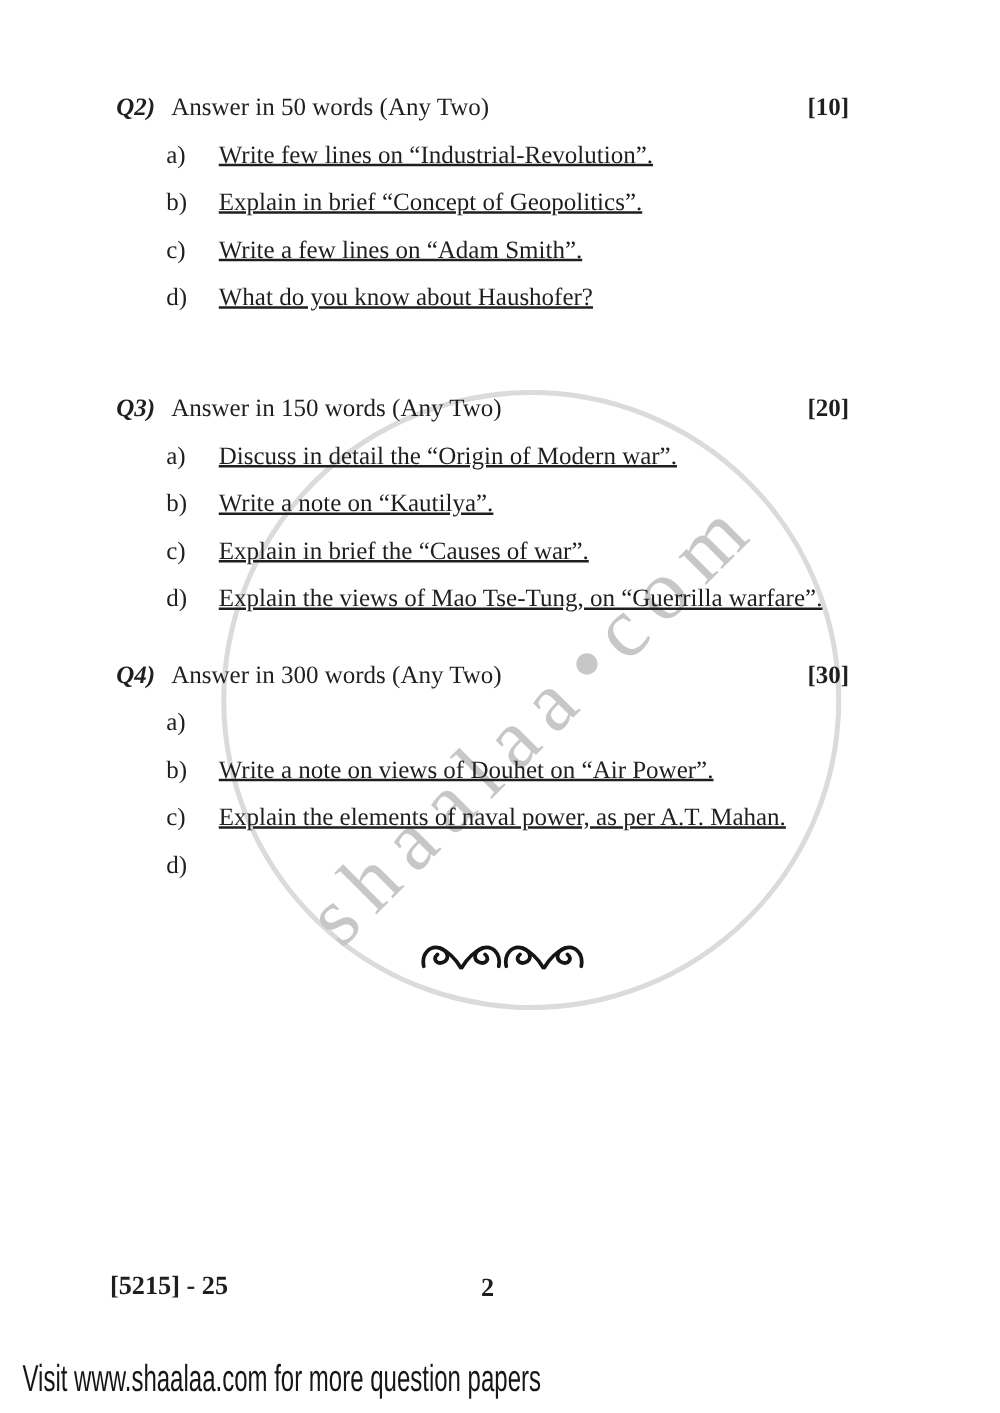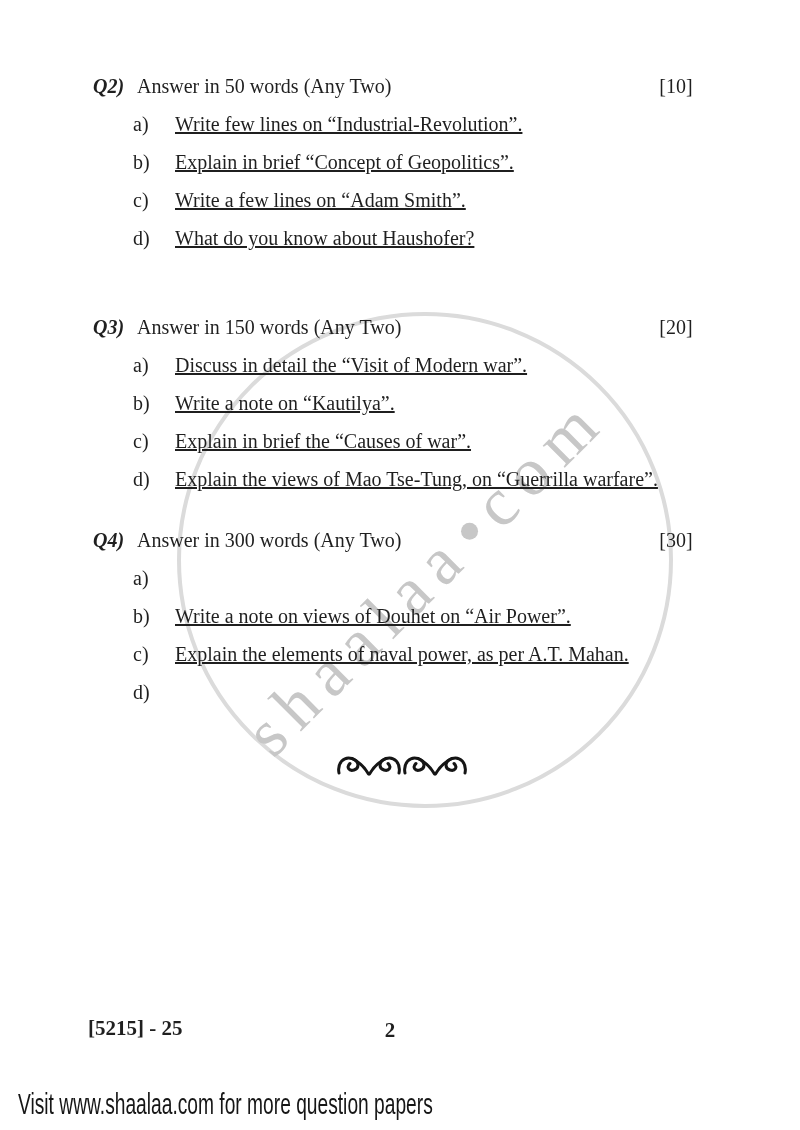--- a/index.html
+++ b/index.html
@@ -29,7 +29,7 @@
   .row { position:absolute; left:0; width:800px; height:28px; }
   .q-no   { position:absolute; left:93px;  font-weight:bold; font-style:italic; font-size:20px; }
   .q-title{ position:absolute; left:137px; font-size:20px; }
-  .q-marks{ position:absolute; left:646px; width:60px; text-align:center; font-weight:normal; font-size:20px; }
+  .q-marks{ position:absolute; left:646px; width:60px; text-align:left; font-weight:bold; font-size:20px; }
   .i-mark { position:absolute; left:133px; font-size:20px; }
   .i-text { position:absolute; left:175px; font-size:20px;text-decoration:underline; }
   .sec-q2 { top:75px; }

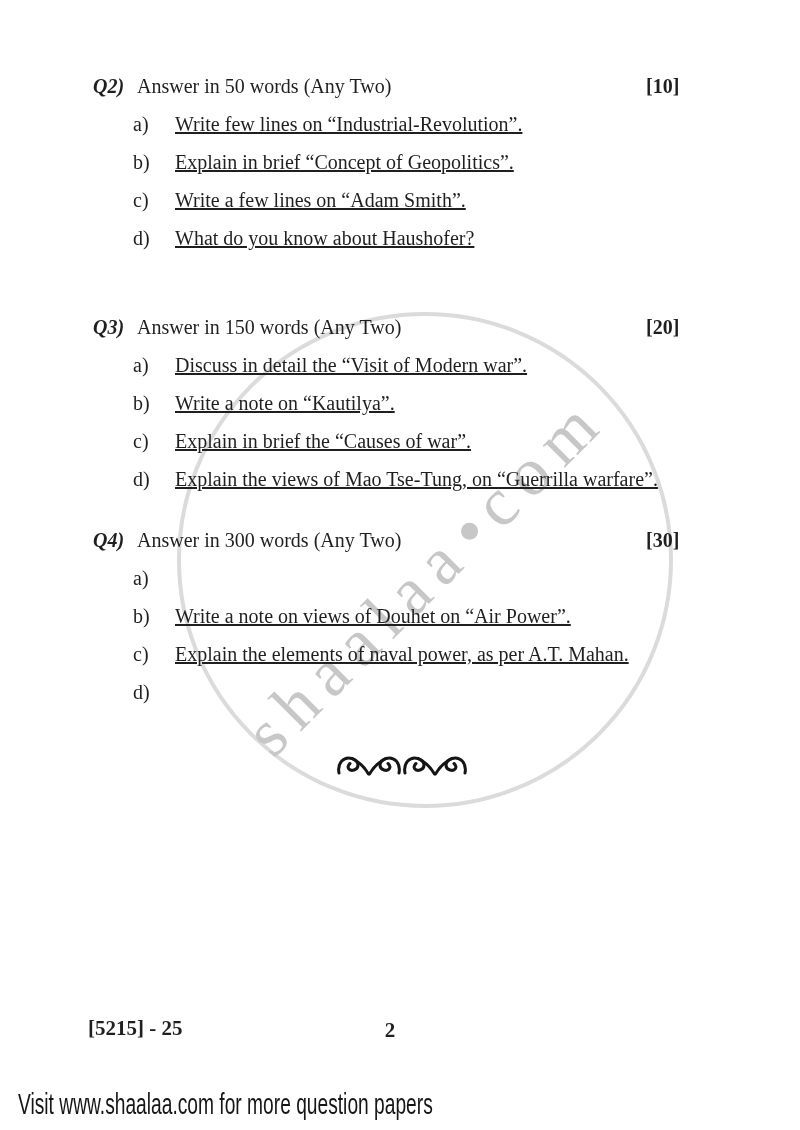--- a/index.html
+++ b/index.html
@@ -94,7 +94,7 @@
     </div>
     <div class="row r1">
       <span class="i-mark">a)</span>
-      <span class="i-text">Discuss in detail the “Visit of Modern war”.</span>
+      <span class="i-text">Discuss in detail the “Origin of Modern war”.</span>
     </div>
     <div class="row r2">
       <span class="i-mark">b)</span>

